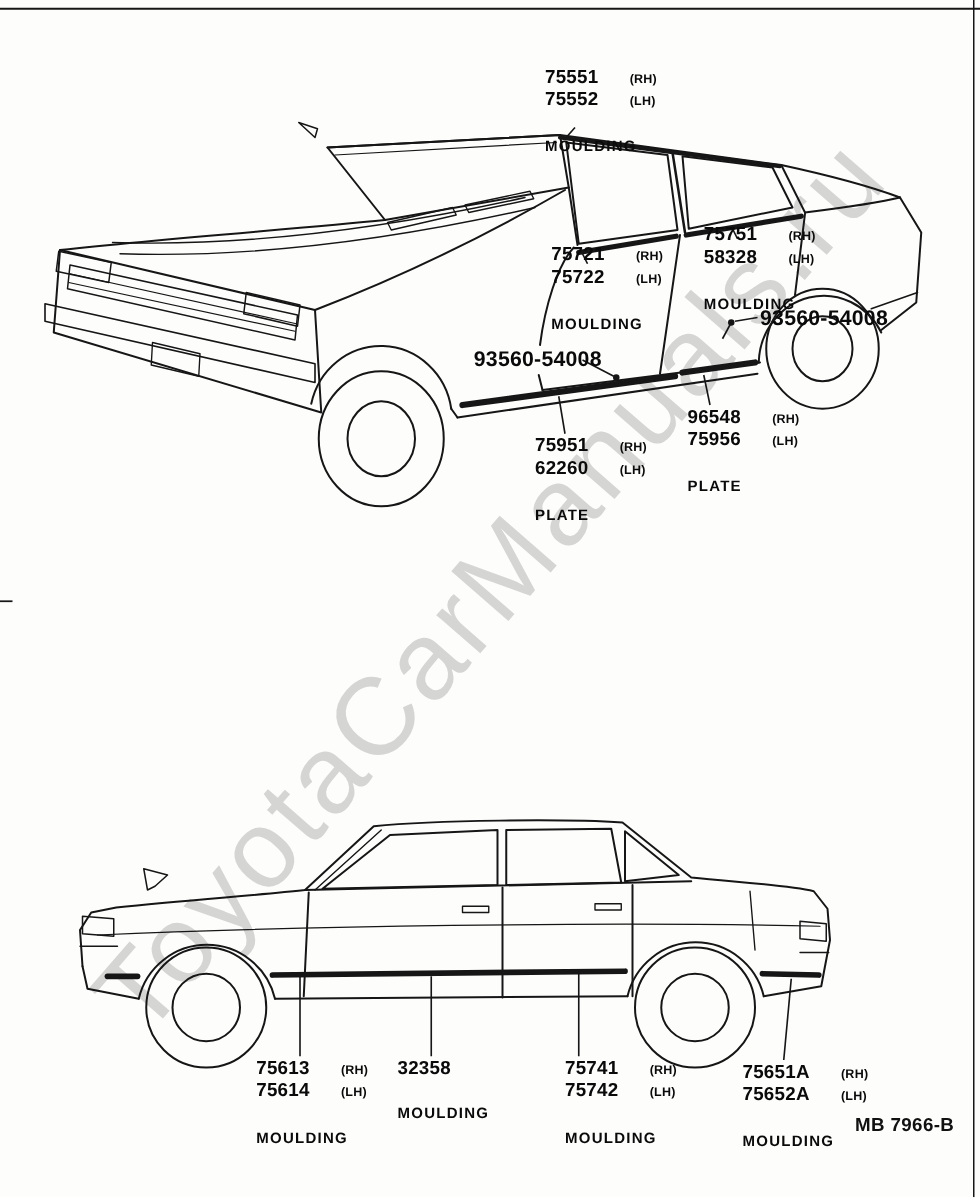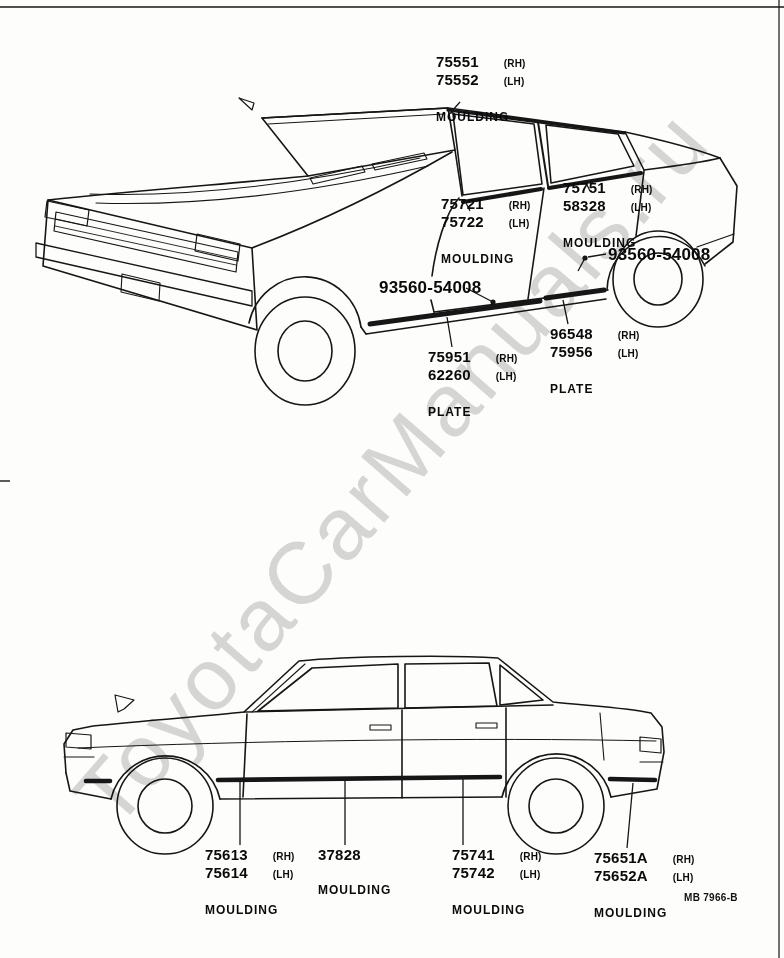--- a/index.html
+++ b/index.html
@@ -179,7 +179,7 @@
   </div>
 
   <div class="lbl" style="left:318px;top:847px">
-    <div class="ln"><span class="num">37828</span></div>
+    <div class="ln"><span class="num">32358</span></div>
     <div class="ln type">MOULDING</div>
   </div>
 

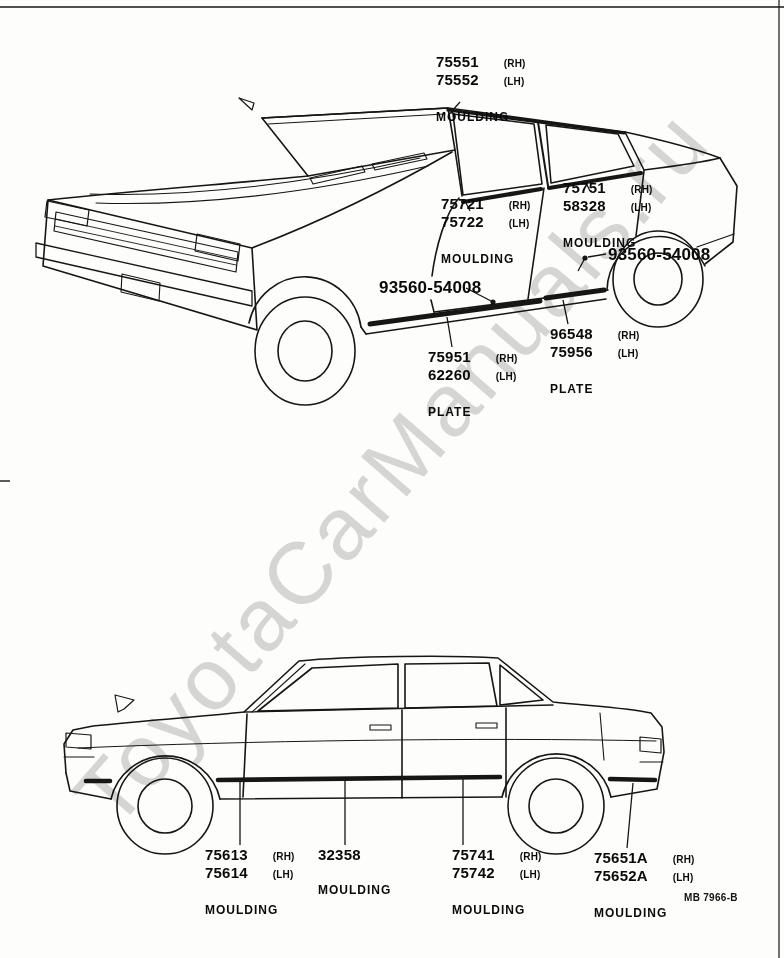--- a/index.html
+++ b/index.html
@@ -16,7 +16,7 @@
   .lbl .type{font-size:12px;letter-spacing:1px;margin-top:19px;}
   .lbl.clip .num{font-size:17px;letter-spacing:.2px;}
   .footer-code{position:absolute;left:684px;top:892px;z-index:3;
-               font-size:10px;font-weight:700;letter-spacing:.3px;color:#111;}
+               font-size:15px;font-weight:700;letter-spacing:.3px;color:#111;}
 </style>
 </head>
 <body>

